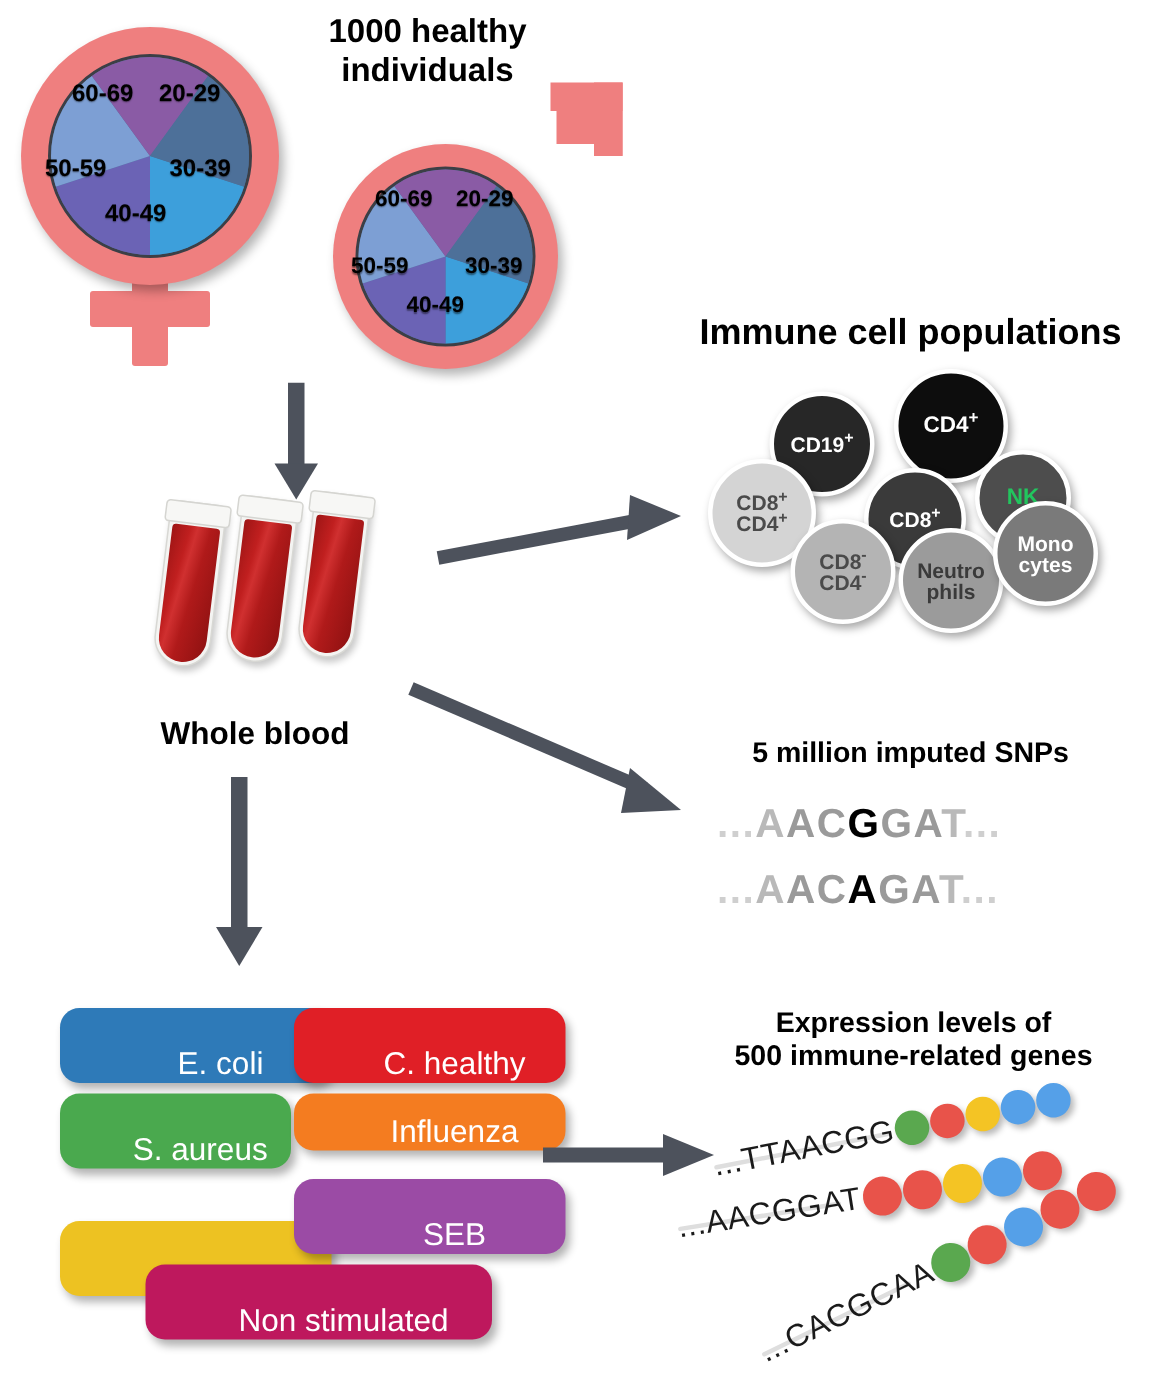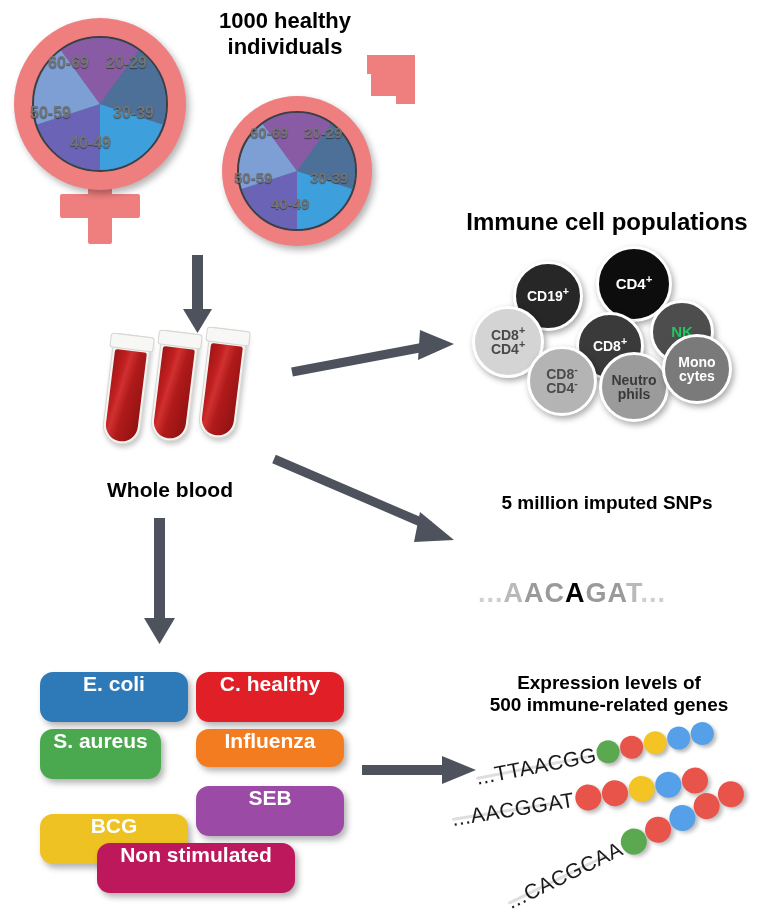--- a/index.html
+++ b/index.html
@@ -18,7 +18,7 @@
        transform-origin:0 0;}
   .cross-v{position:absolute;background:#ef7f7f;border-radius:2px;}
   .cross-h{position:absolute;background:#ef7f7f;border-radius:2px;}
-  .seglabel{position:absolute;color:#737373;font-weight:bold;
+  .seglabel{position:absolute;color:#000000;font-weight:bold;
             text-shadow:0 1px 1px rgba(0,0,0,.45);white-space:nowrap;}
 
   

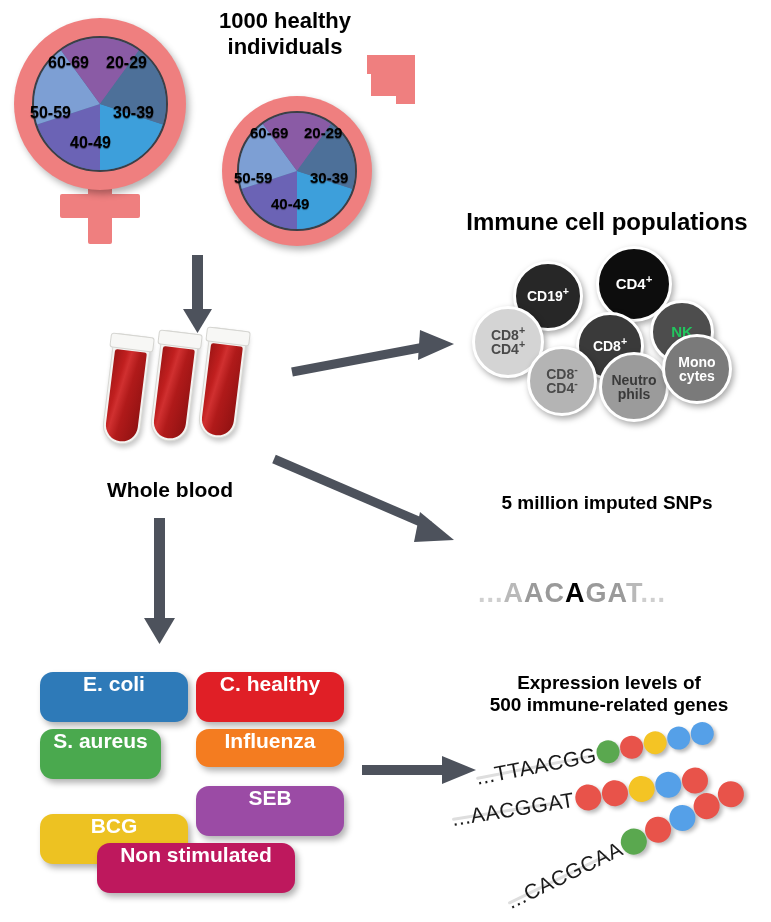--- a/index.html
+++ b/index.html
@@ -190,6 +190,7 @@
 
   <div class="head" style="left:452px;top:492px;width:310px;font-size:19px;">5 million imputed SNPs</div>
   <div class="abs" id="snp-block" style="left:478px;top:534px;width:280px;height:90px;">
+      <div class="snpline" style="left: 0px; top: 0px; font-size: 27px;"><span class="dots">...</span><span class="dim">A</span><span class="mid">A</span><span class="mid">C</span><span class="hit">G</span><span class="mid">G</span><span class="mid">A</span><span class="dim">T</span><span class="dots">...</span></div>
       <div class="snpline" style="left: 0px; top: 44px; font-size: 27px;"><span class="dots">...</span><span class="dim">A</span><span class="mid">A</span><span class="mid">C</span><span class="hit">A</span><span class="mid">G</span><span class="mid">A</span><span class="dim">T</span><span class="dots">...</span></div>
     </div>
 

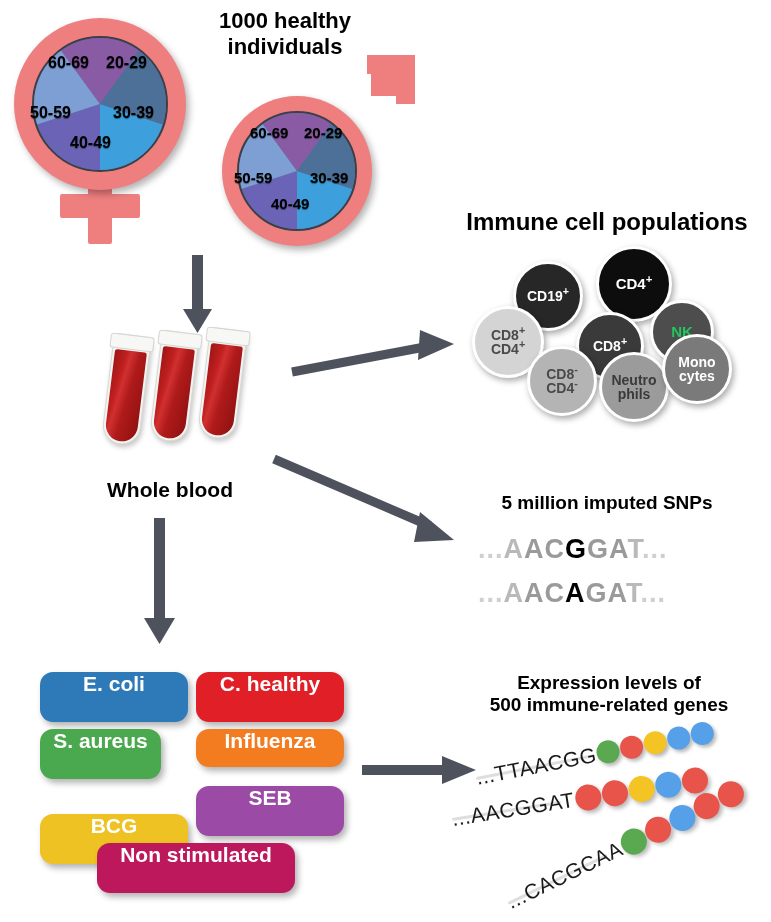--- a/index.html
+++ b/index.html
@@ -58,8 +58,8 @@
 
   
   .pill{position:absolute;border-radius:13px;display:flex;
-        align-items:flex-start;justify-content:center;color:#fff;
-        font-weight:bold;box-shadow:3px 4px 6px rgba(0,0,0,.30);}
+        align-items:flex-end;justify-content:center;color:#fff;
+        font-weight:normal;box-shadow:3px 4px 6px rgba(0,0,0,.30);padding-left:33px;}
 
   
   .strand{position:absolute;transform-origin:0 50%;

